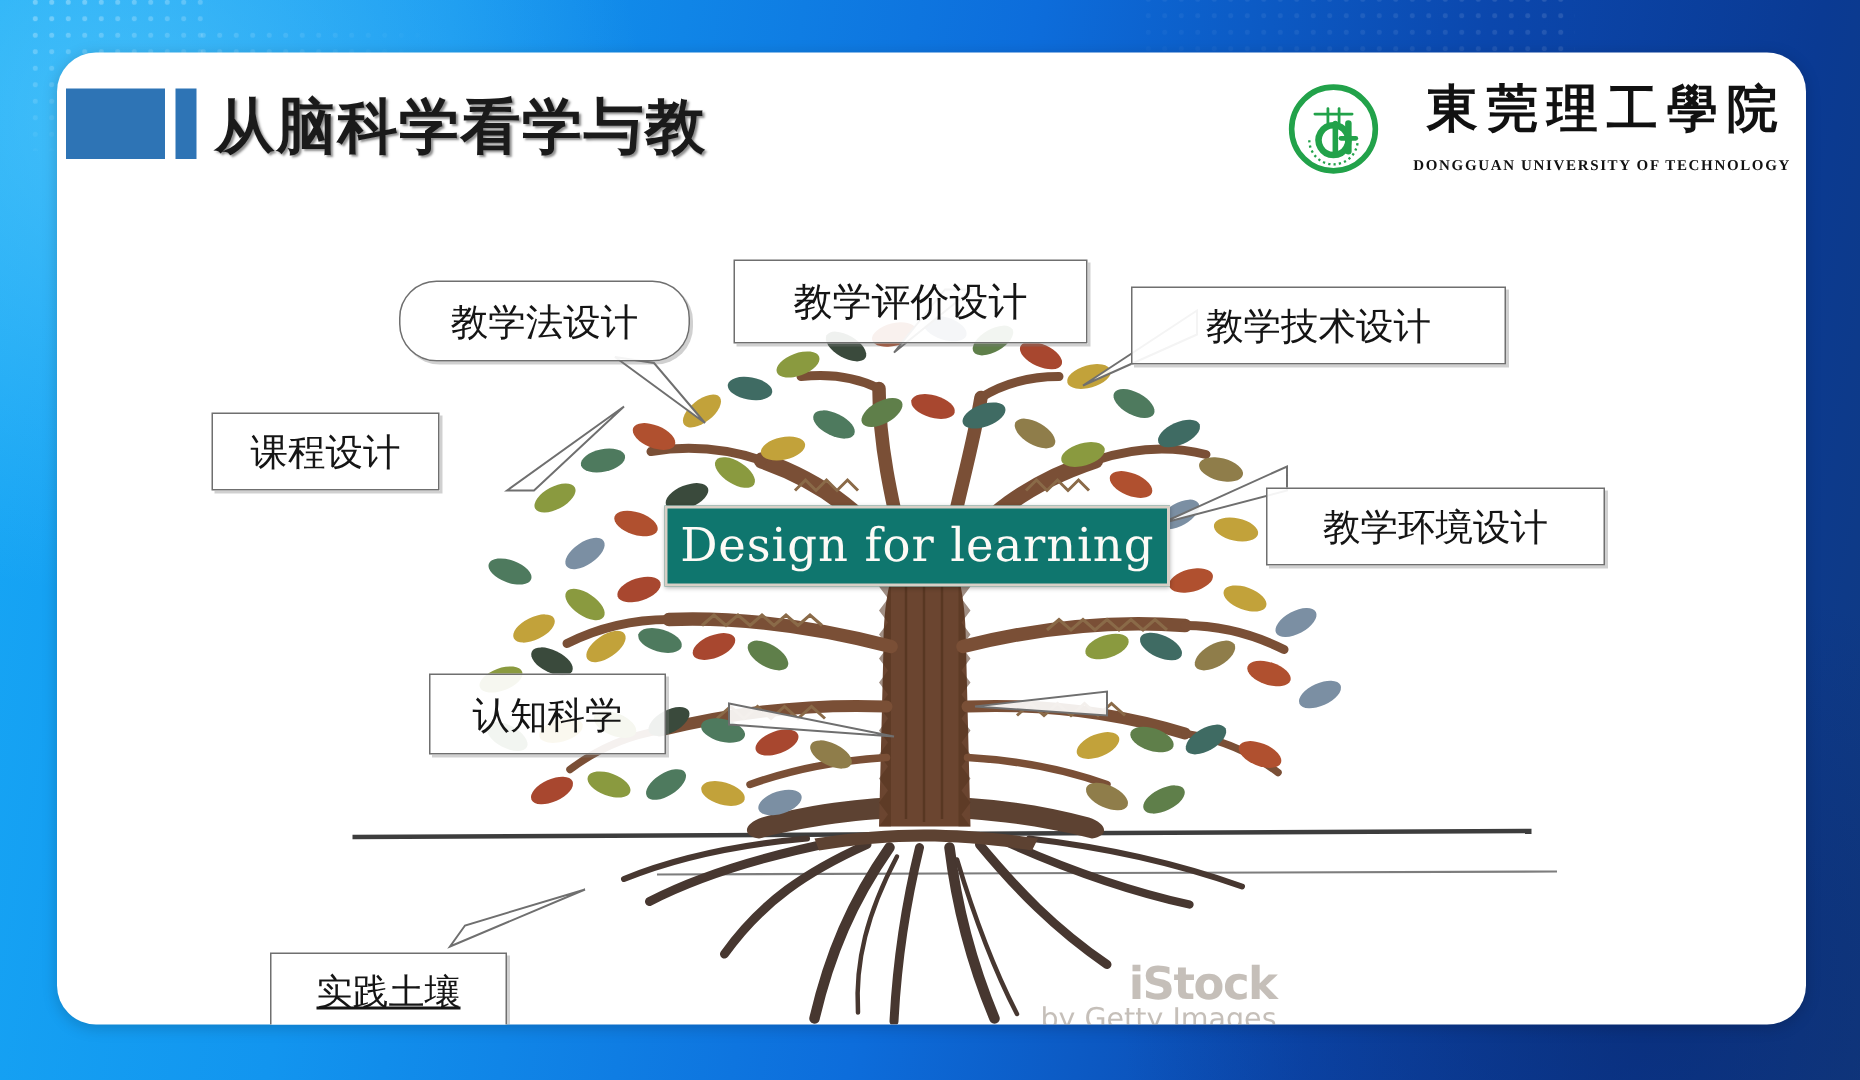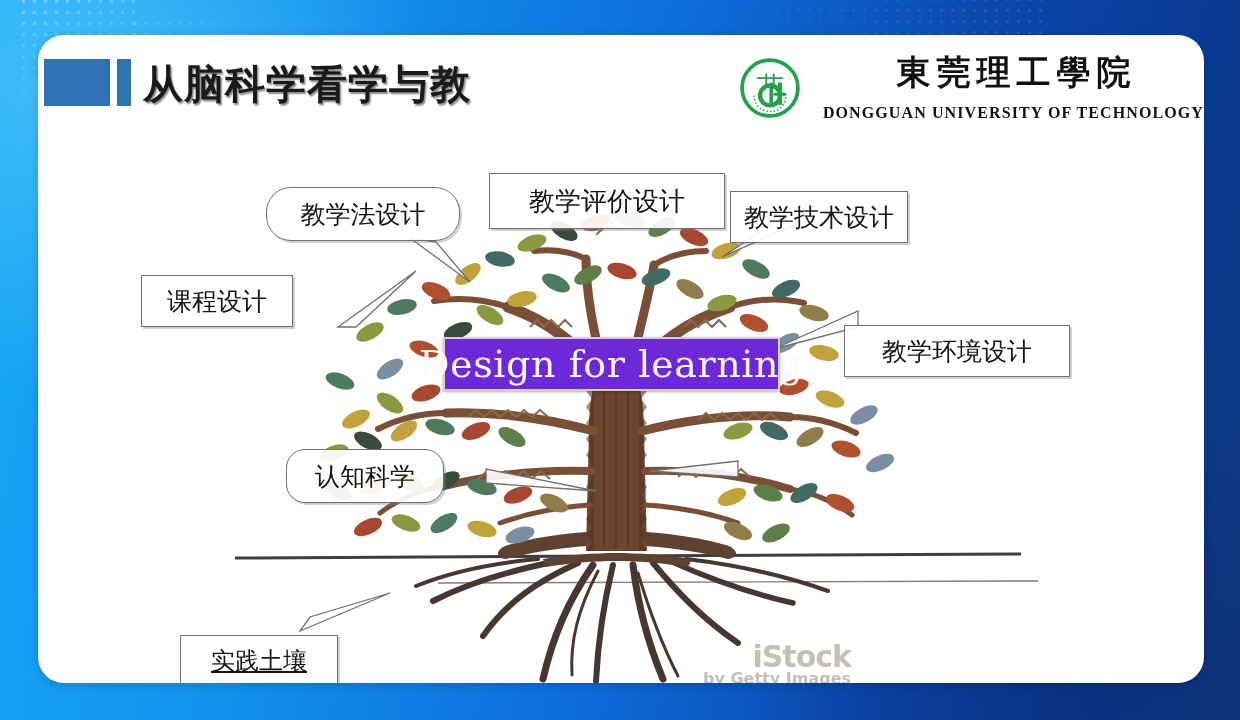--- a/index.html
+++ b/index.html
@@ -51,7 +51,7 @@
   }
 
   
-  .logo{position:absolute;right:0;top:20px;display:flex;align-items:center;gap:22px;}
+  .logo{position:absolute;right:10px;top:20px;display:flex;align-items:center;gap:22px;}
   .logo-mark{width:62px;height:62px;flex:0 0 auto;}
   .logo-txt{display:flex;flex-direction:column;align-items:center;line-height:1;}
   .logo-cn{font-family:"DejaVu Serif","Liberation Serif",serif;font-size:34px;font-weight:bold;

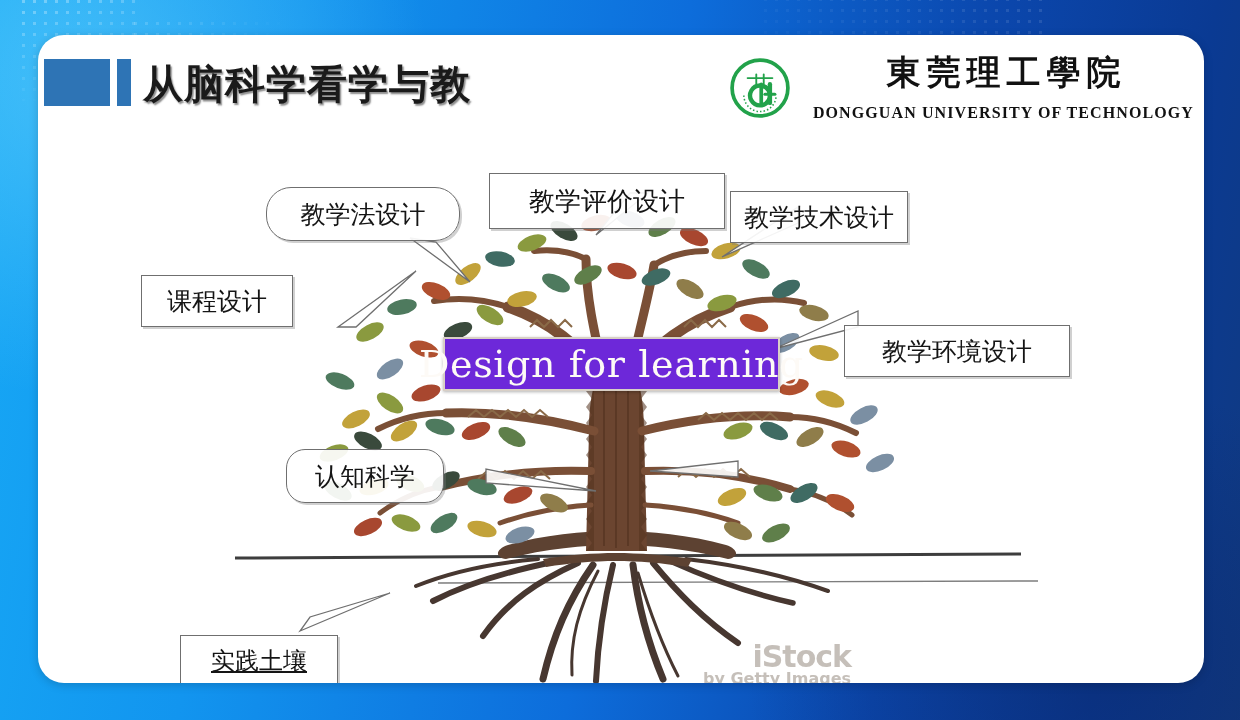--- a/index.html
+++ b/index.html
@@ -56,7 +56,7 @@
   .logo-txt{display:flex;flex-direction:column;align-items:center;line-height:1;}
   .logo-cn{font-family:"DejaVu Serif","Liberation Serif",serif;font-size:34px;font-weight:bold;
     color:#111;letter-spacing:6px;padding-left:6px;}
-  .logo-en{font-family:"Liberation Serif","DejaVu Serif",serif;font-size:16px;font-weight:bold;
+  .logo-en{font-family:"Liberation Serif","DejaVu Serif",serif;font-size:10px;font-weight:bold;
     color:#111;letter-spacing:1.1px;margin-top:16px;}
 
   

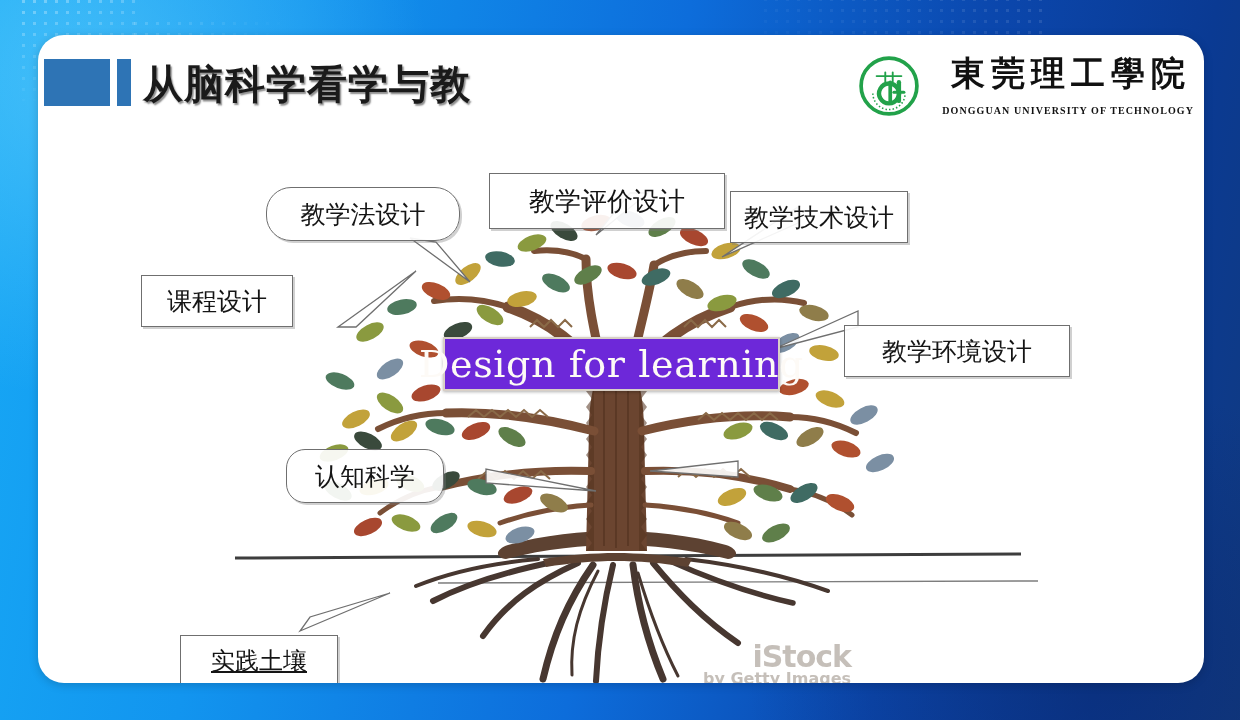--- a/index.html
+++ b/index.html
@@ -443,7 +443,7 @@
         <span>教学评价设计</span>
       </div>
 
-      <div class="cal t25" style="left:692px;top:60px;width:178px;height:52px;align-items:center;">
+      <div class="cal t25" style="left:716px;top:60px;width:250px;height:52px;align-items:center;">
         <span>教学技术设计</span>
       </div>
 

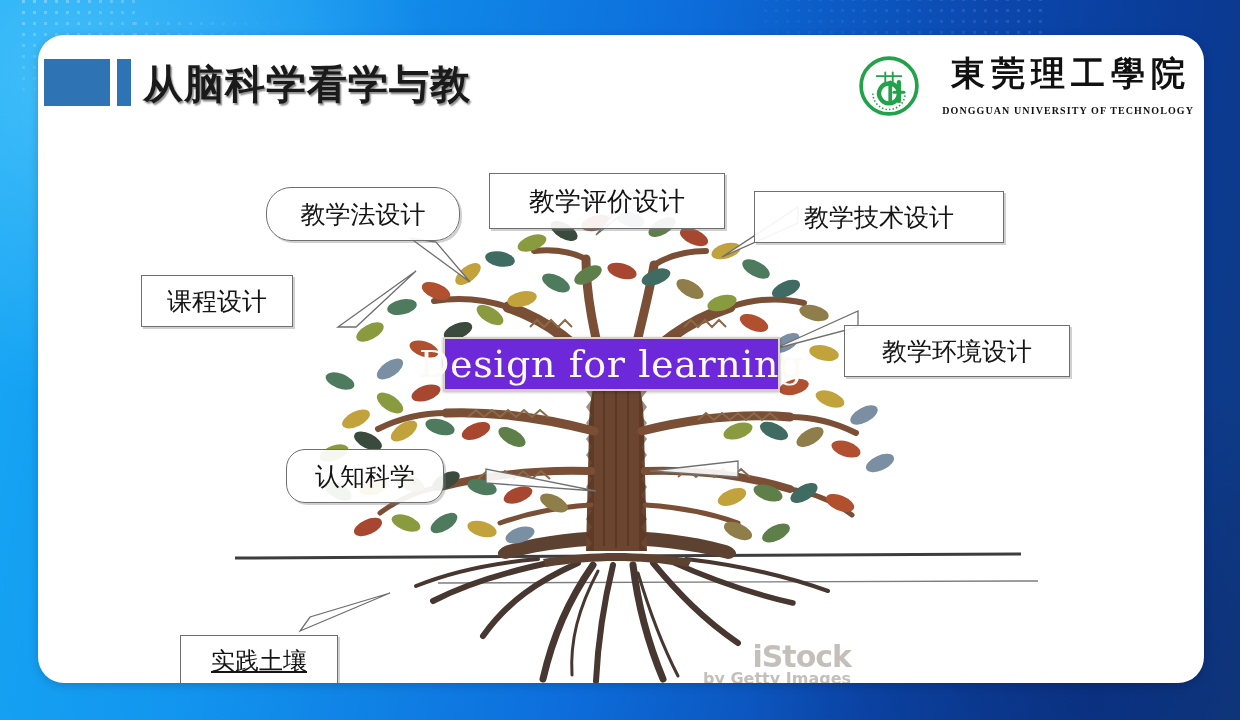--- a/index.html
+++ b/index.html
@@ -77,11 +77,11 @@
   .cal.t26{font-size:26px;}
 
   .banner{
-    position:absolute;background:#6d28d9;
+    position:absolute;background:#0f766e;
     border:2px solid #d8cfc6;
     display:flex;align-items:center;justify-content:center;
     color:#fdfaf6;font-family:"DejaVu Serif","Liberation Serif",serif;
-    font-size:38px;letter-spacing:.6px;white-space:nowrap;
+    font-size:31px;letter-spacing:.6px;white-space:nowrap;
     box-shadow:0 1px 3px rgba(0,0,0,.3);
   }
   .wm{position:absolute;left:583px;top:512px;width:230px;text-align:right;

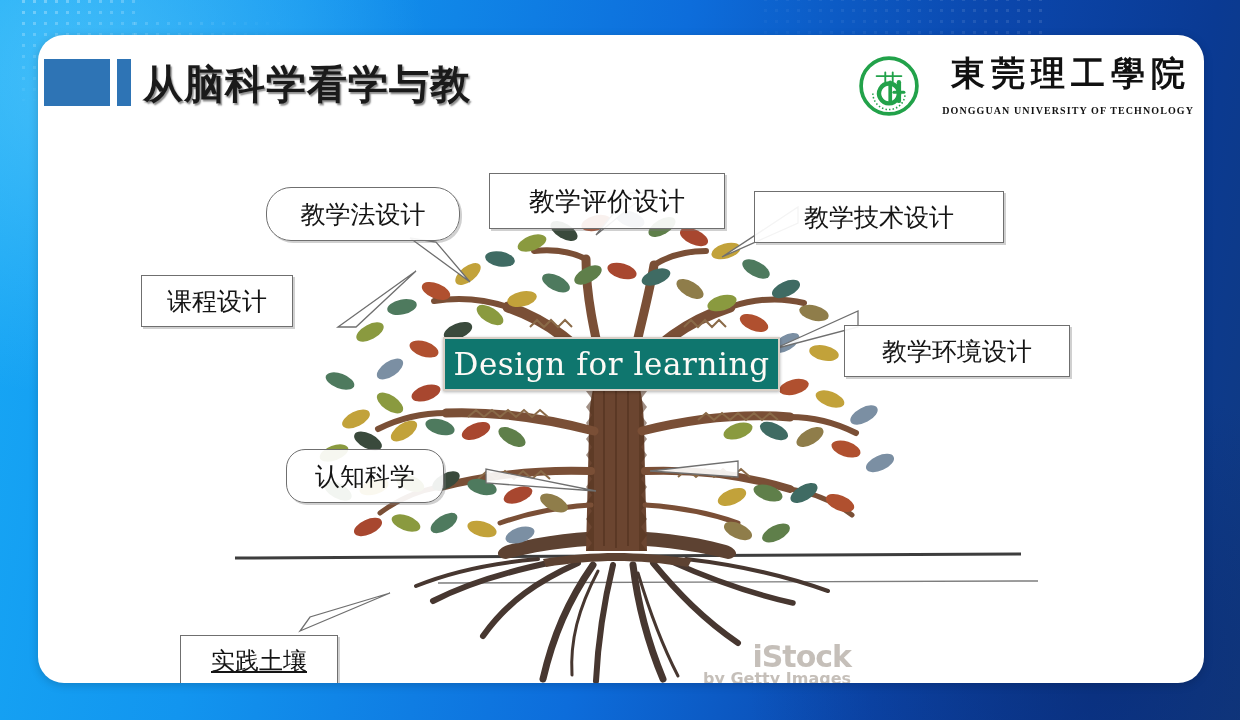--- a/index.html
+++ b/index.html
@@ -451,7 +451,7 @@
         <span>教学环境设计</span>
       </div>
 
-      <div class="cal t25" style="left:248px;top:318px;width:158px;height:54px;border-radius:19px;">
+      <div class="cal t25" style="left:248px;top:318px;width:158px;height:54px;">
         <span>认知科学</span>
       </div>
 

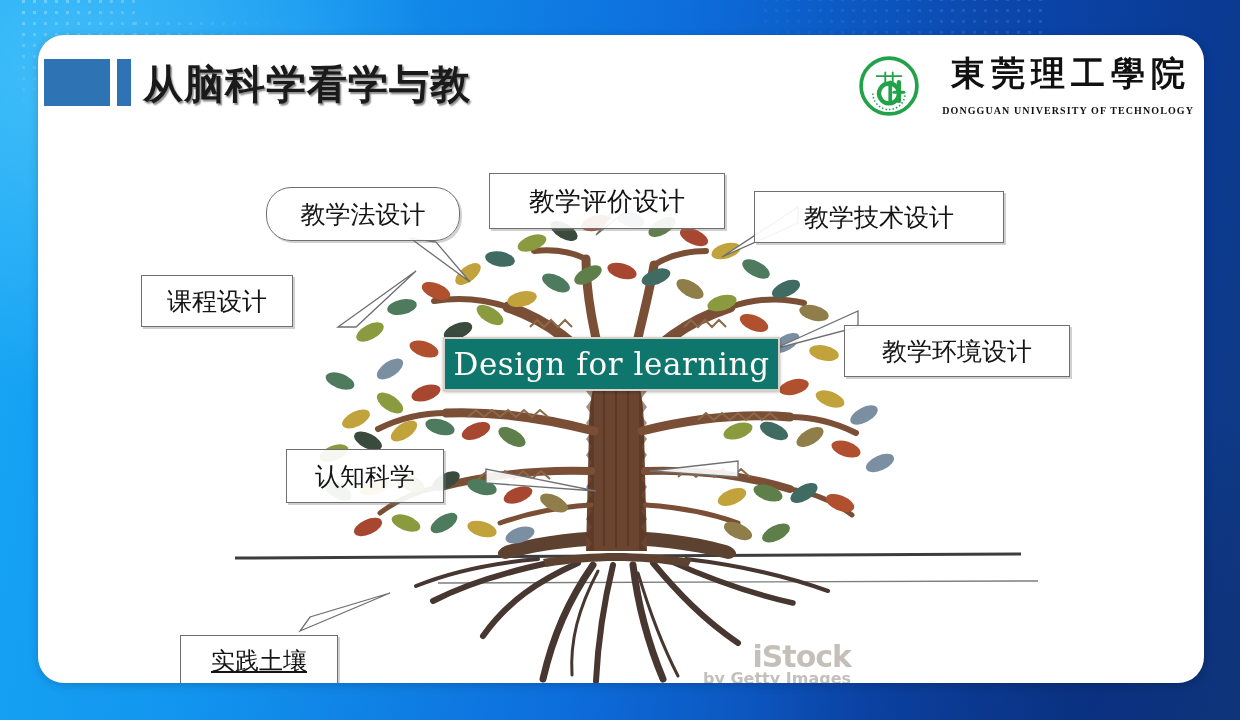--- a/index.html
+++ b/index.html
@@ -88,7 +88,7 @@
       font-family:"DejaVu Sans","Liberation Sans",sans-serif;
       color:rgba(150,138,128,.55);pointer-events:none;}
   .wm .w1{font-size:30px;font-weight:bold;letter-spacing:-1px;line-height:28px;}
-  .wm .w2{font-size:16px;line-height:16px;font-weight:bold;}
+  .wm .w2{font-size:19px;line-height:16px;}
 </style>
 </head>
 <body>

